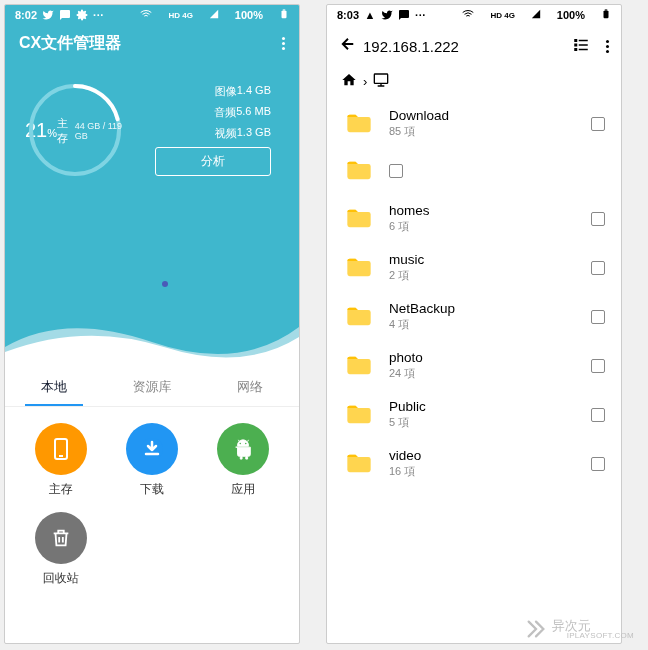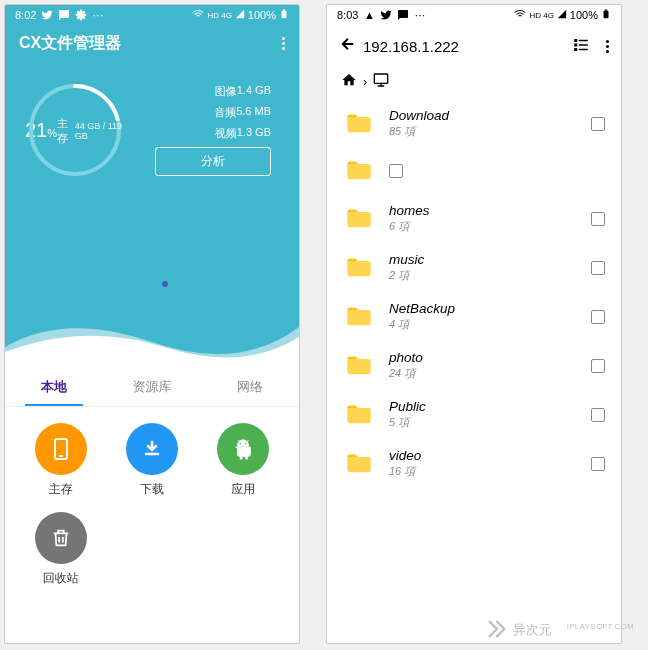--- a/index.html
+++ b/index.html
@@ -8,7 +8,7 @@
 .phone { width: 296px; height: 640px; background: #fff; border: 1px solid #ccc; border-radius: 2px; position: relative; overflow: hidden; }
 
 
-.statusbar { height: 20px; display: flex; align-items: center; justify-content: space-between; padding: 0 10px; font-size: 11px; font-weight: 400; }
+.statusbar { height: 20px; display: flex; align-items: center; justify-content: space-between; padding: 0 10px; font-size: 11px; font-weight: 700; }
 .statusbar.dark { color: #fff; }
 .statusbar.light { color: #000; }
 .sb-left { display: flex; align-items: center; gap: 5px; }

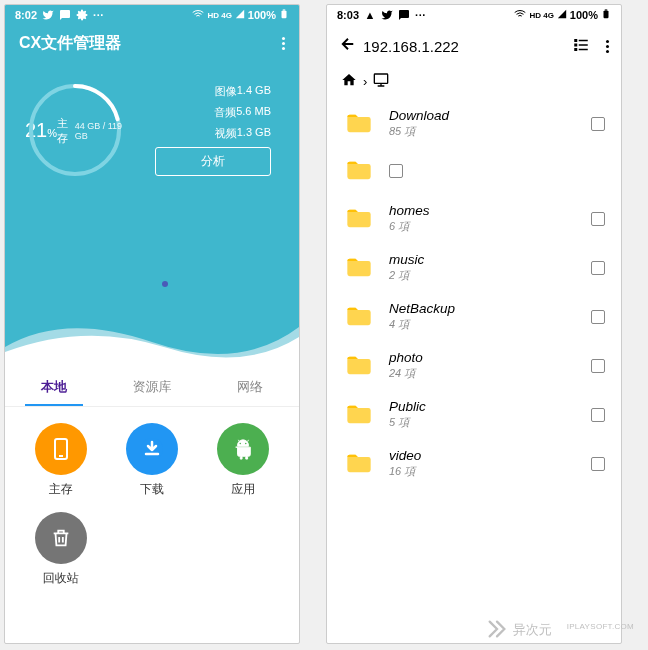--- a/index.html
+++ b/index.html
@@ -12,7 +12,7 @@
 .statusbar.dark { color: #fff; }
 .statusbar.light { color: #000; }
 .sb-left { display: flex; align-items: center; gap: 5px; }
-.sb-right { display: flex; align-items: center; gap: 3px; }
+.sb-right { display: flex; align-items: center; gap: 16px; }
 .sb-ic { width: 12px; height: 12px; display: inline-flex; align-items: center; justify-content: center; }
 
 

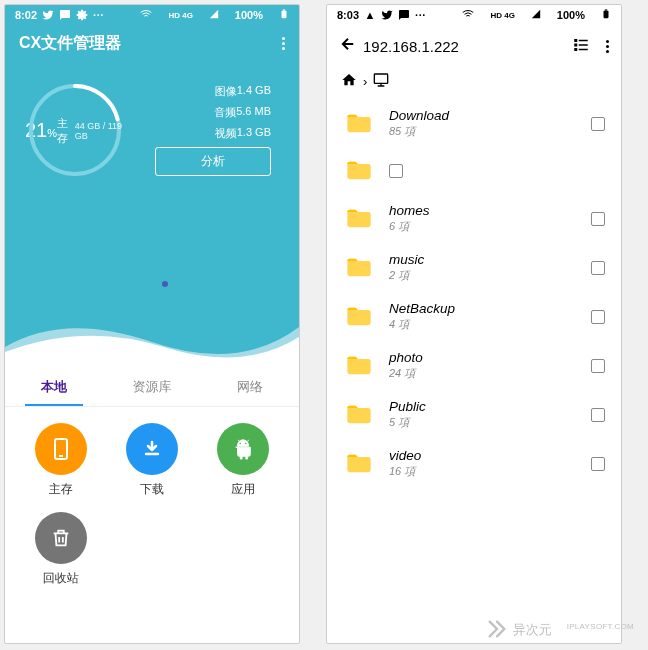--- a/index.html
+++ b/index.html
@@ -58,7 +58,7 @@
 .folders { padding: 0 12px; }
 .folder-row { display: flex; align-items: center; padding: 9px 4px; }
 .folder-ic { width: 32px; height: 28px; margin-right: 14px; }
-.folder-info { flex: 1; font-style: italic; }
+.folder-info { flex: 1; }
 .folder-name { font-size: 13.5px; color: #000; }
 .folder-count { font-size: 11px; color: #888; margin-top: 1px; }
 .checkbox { width: 14px; height: 14px; border: 1.5px solid #888; border-radius: 2px; }

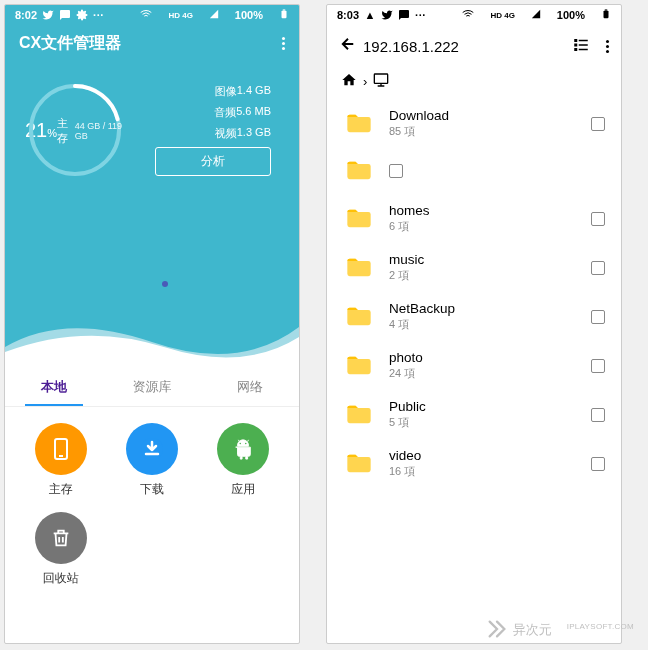--- a/index.html
+++ b/index.html
@@ -36,7 +36,7 @@
 
 .tabs { display: flex; height: 40px; border-bottom: 1px solid #eee; }
 .tab { flex: 1; display: flex; align-items: center; justify-content: center; font-size: 13px; color: #888; position: relative; }
-.tab.active { color: #4c1d95; font-weight: bold; }
+.tab.active { color: #0f172a; }
 .tab.active::after { content: ""; position: absolute; bottom: 0; left: 20%; width: 60%; height: 2px; background: #2196f3; }
 
 .grid { display: flex; flex-wrap: wrap; padding: 16px 10px; gap: 0; }

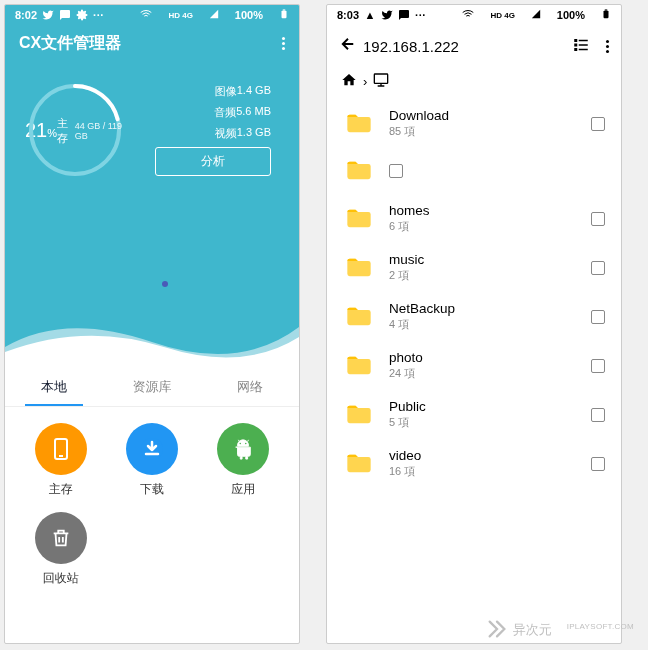--- a/index.html
+++ b/index.html
@@ -65,7 +65,7 @@
 
 .watermark { position: absolute; bottom: 10px; right: 14px; display: flex; align-items: center; gap: 5px; color: #c0c0c0; font-size: 11px; }
 .watermark-logo { width: 22px; height: 22px; }
-.watermark-text { display: flex; flex-direction: row; line-height: 1; }
+.watermark-text { display: flex; flex-direction: column; line-height: 1; }
 .watermark-text .cn { font-size: 13px; font-weight: 500; }
 .watermark-text .url { font-size: 8px; letter-spacing: 0.3px; padding-left: 15px; }
 </style>

